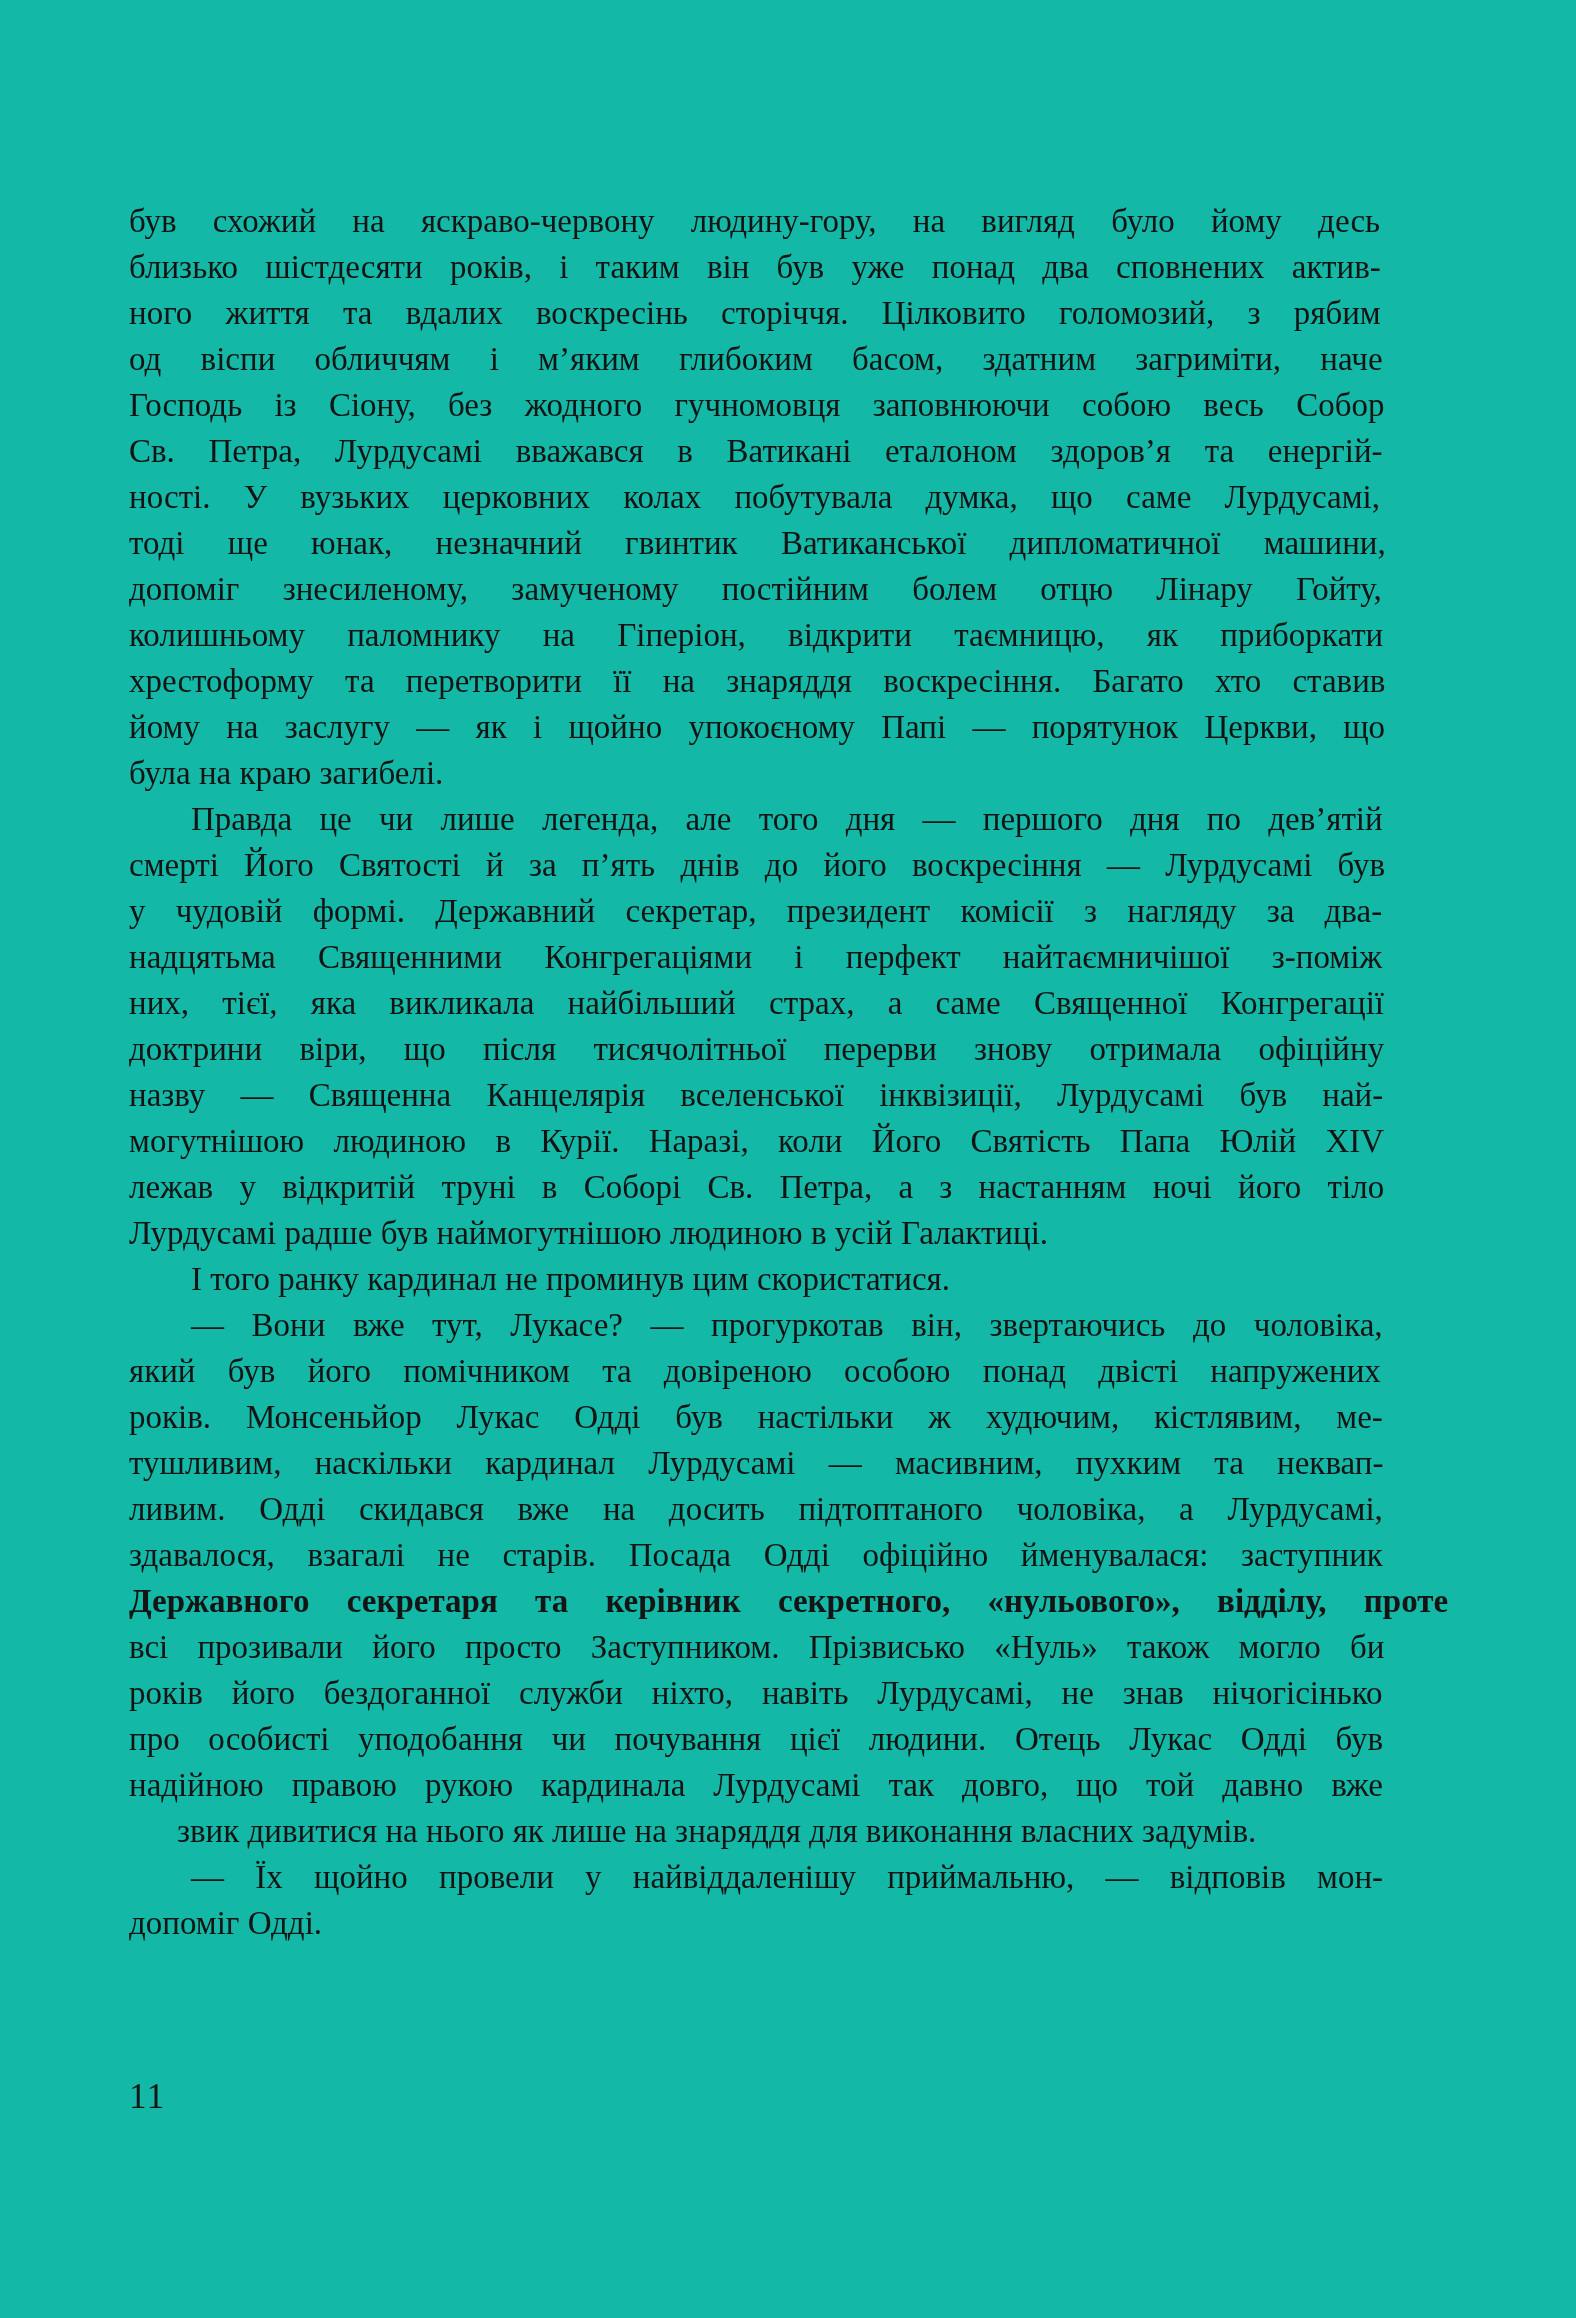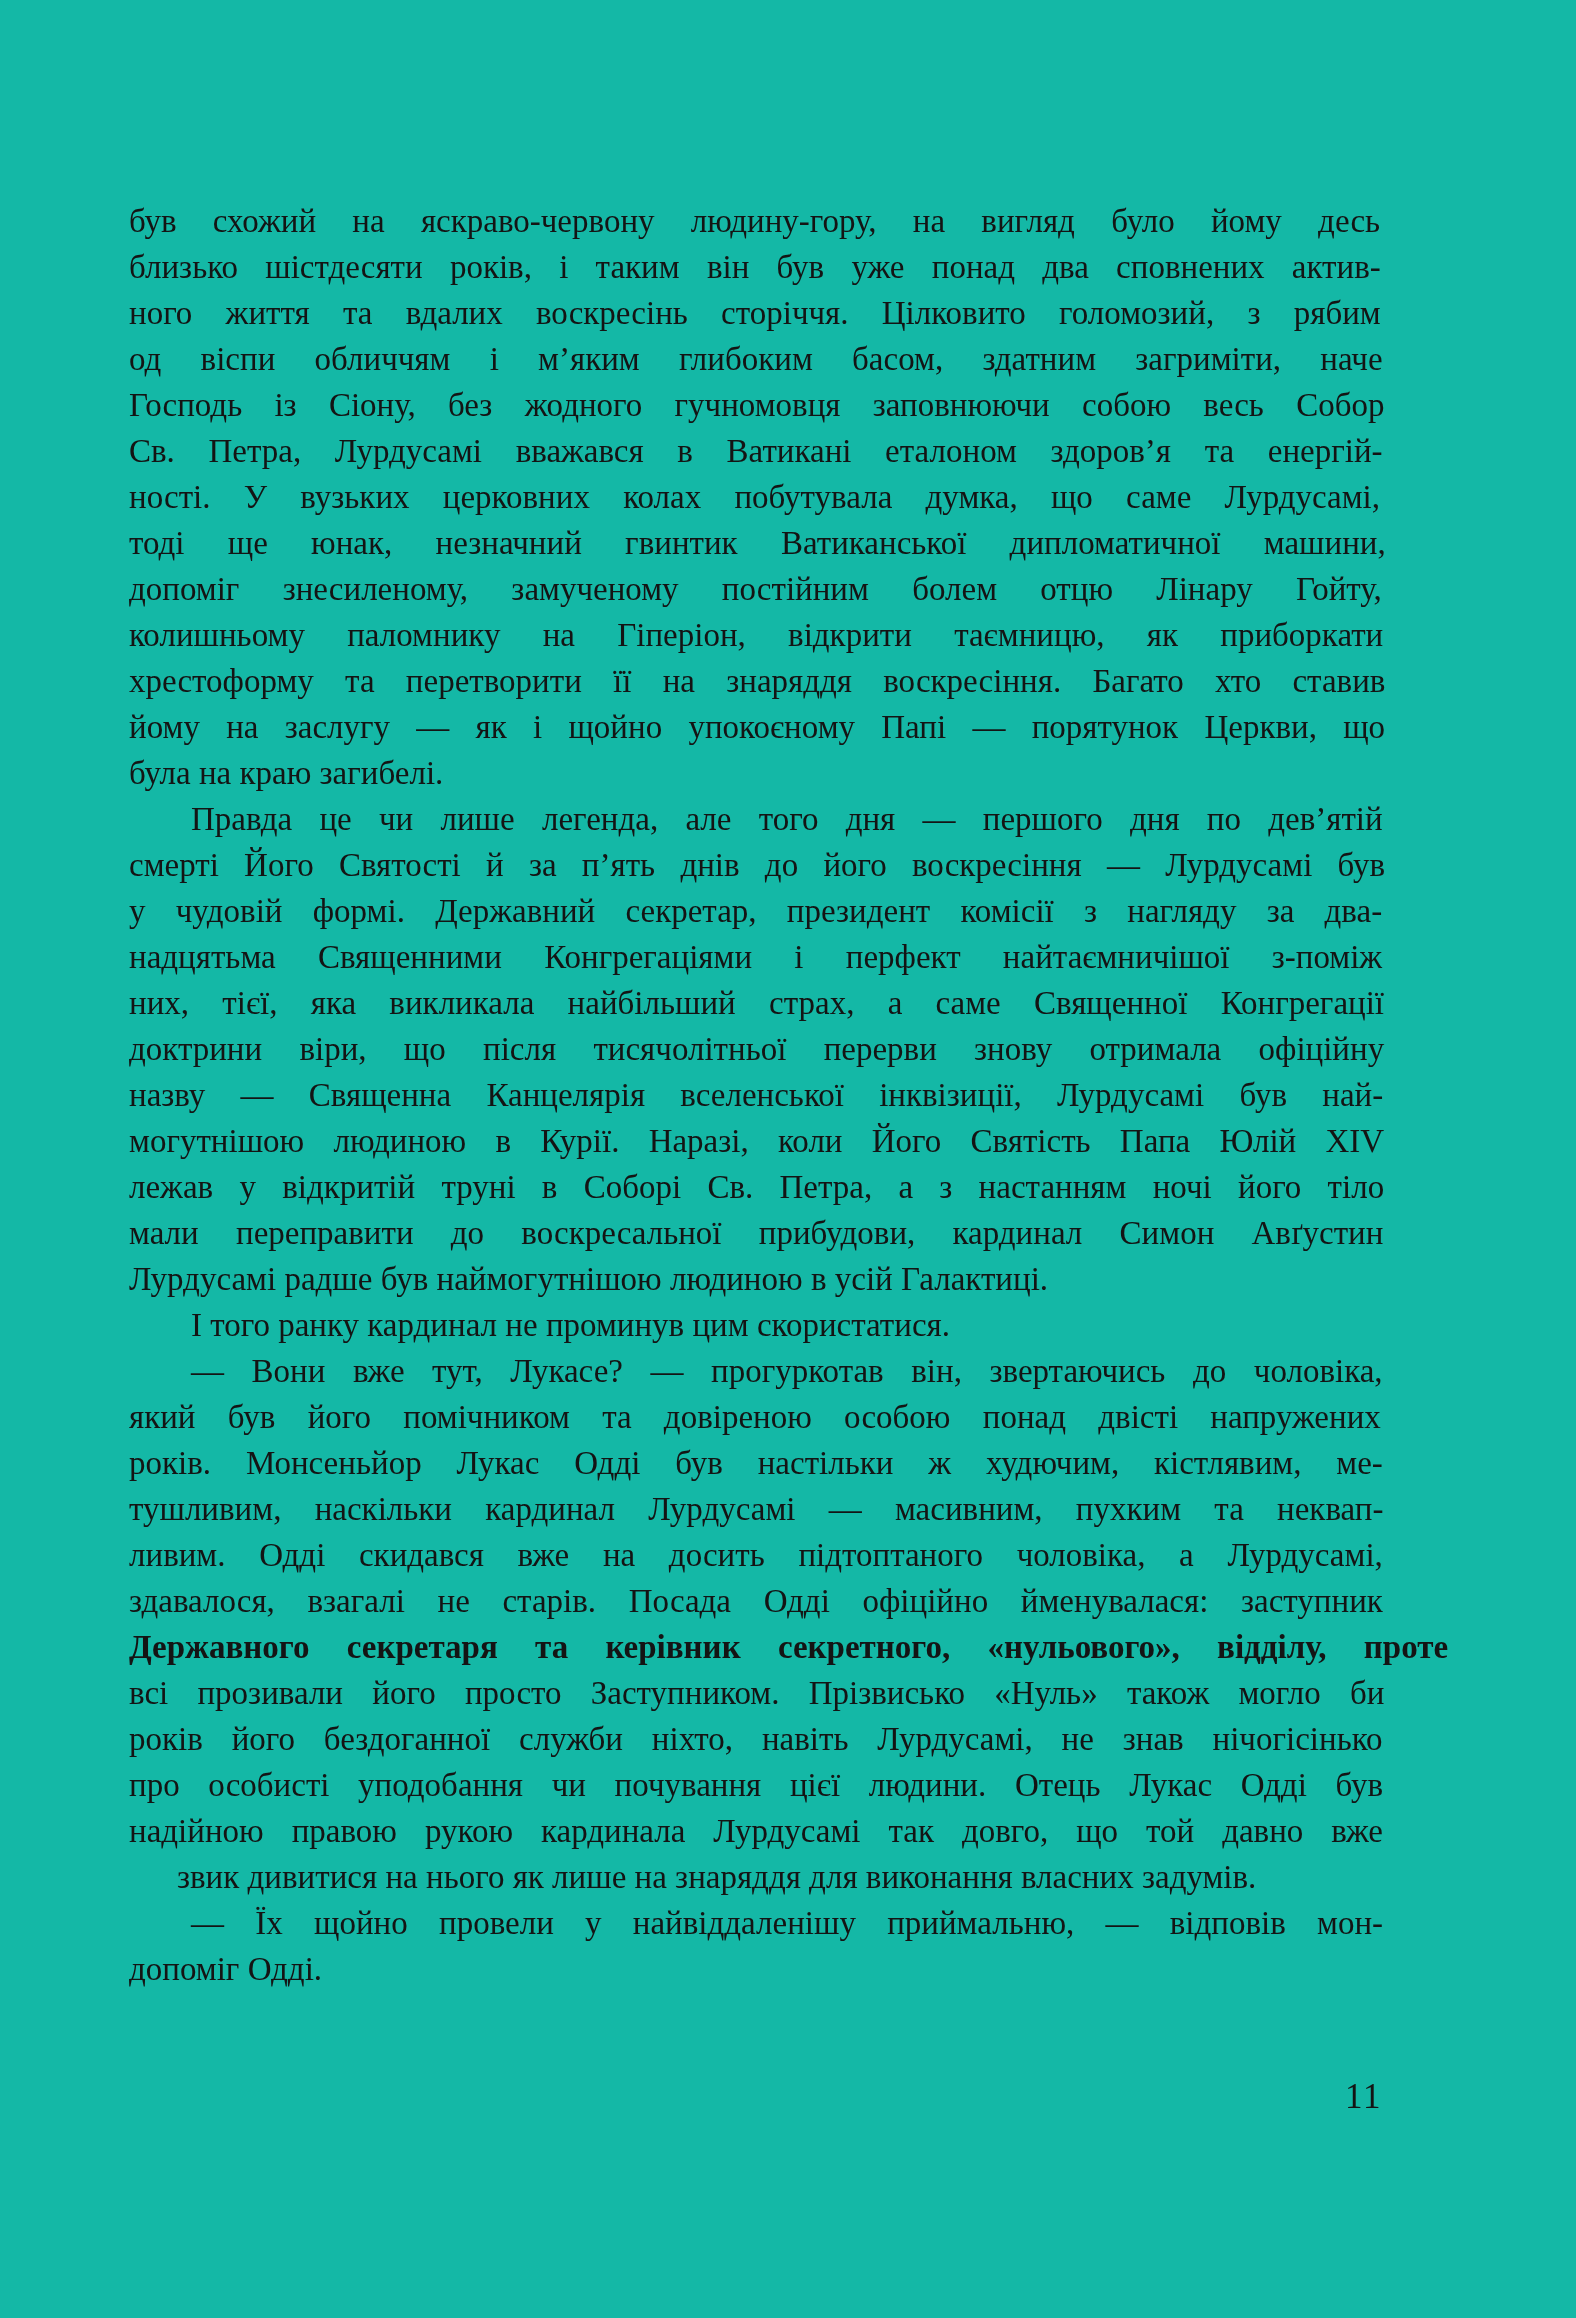--- a/index.html
+++ b/index.html
@@ -71,7 +71,6 @@
       <div class="line"><span style="word-spacing: 27px;">назву — Священна Канцелярія вселенської інквізиції, Лурдусамі був най-</span></div>
       <div class="line"><span style="word-spacing: 21px;">могутнішою людиною в Курії. Наразі, коли Його Святість Папа Юлій XIV</span></div>
       <div class="line"><span style="word-spacing: 18px;">лежав у відкритій труні в Соборі Св. Петра, а з настанням ночі його тіло</span></div>
-      <div class="line"><span style="word-spacing: 29px;">мали переправити до воскресальної прибудови, кардинал Симон Авґустин</span></div>
       <div class="line para-end"><span style="word-spacing: 0px;">Лурдусамі радше був наймогутнішою людиною в усій Галактиці.</span></div>
       <div class="line indent para-end"><span style="word-spacing: 0px;">І того ранку кардинал не проминув цим скористатися.</span></div>
       <div class="line indent"><span style="word-spacing: 19.3px; margin-top: 22px;">— Вони вже тут, Лукасе? — прогуркотав він, звертаючись до чоловіка,</span></div>

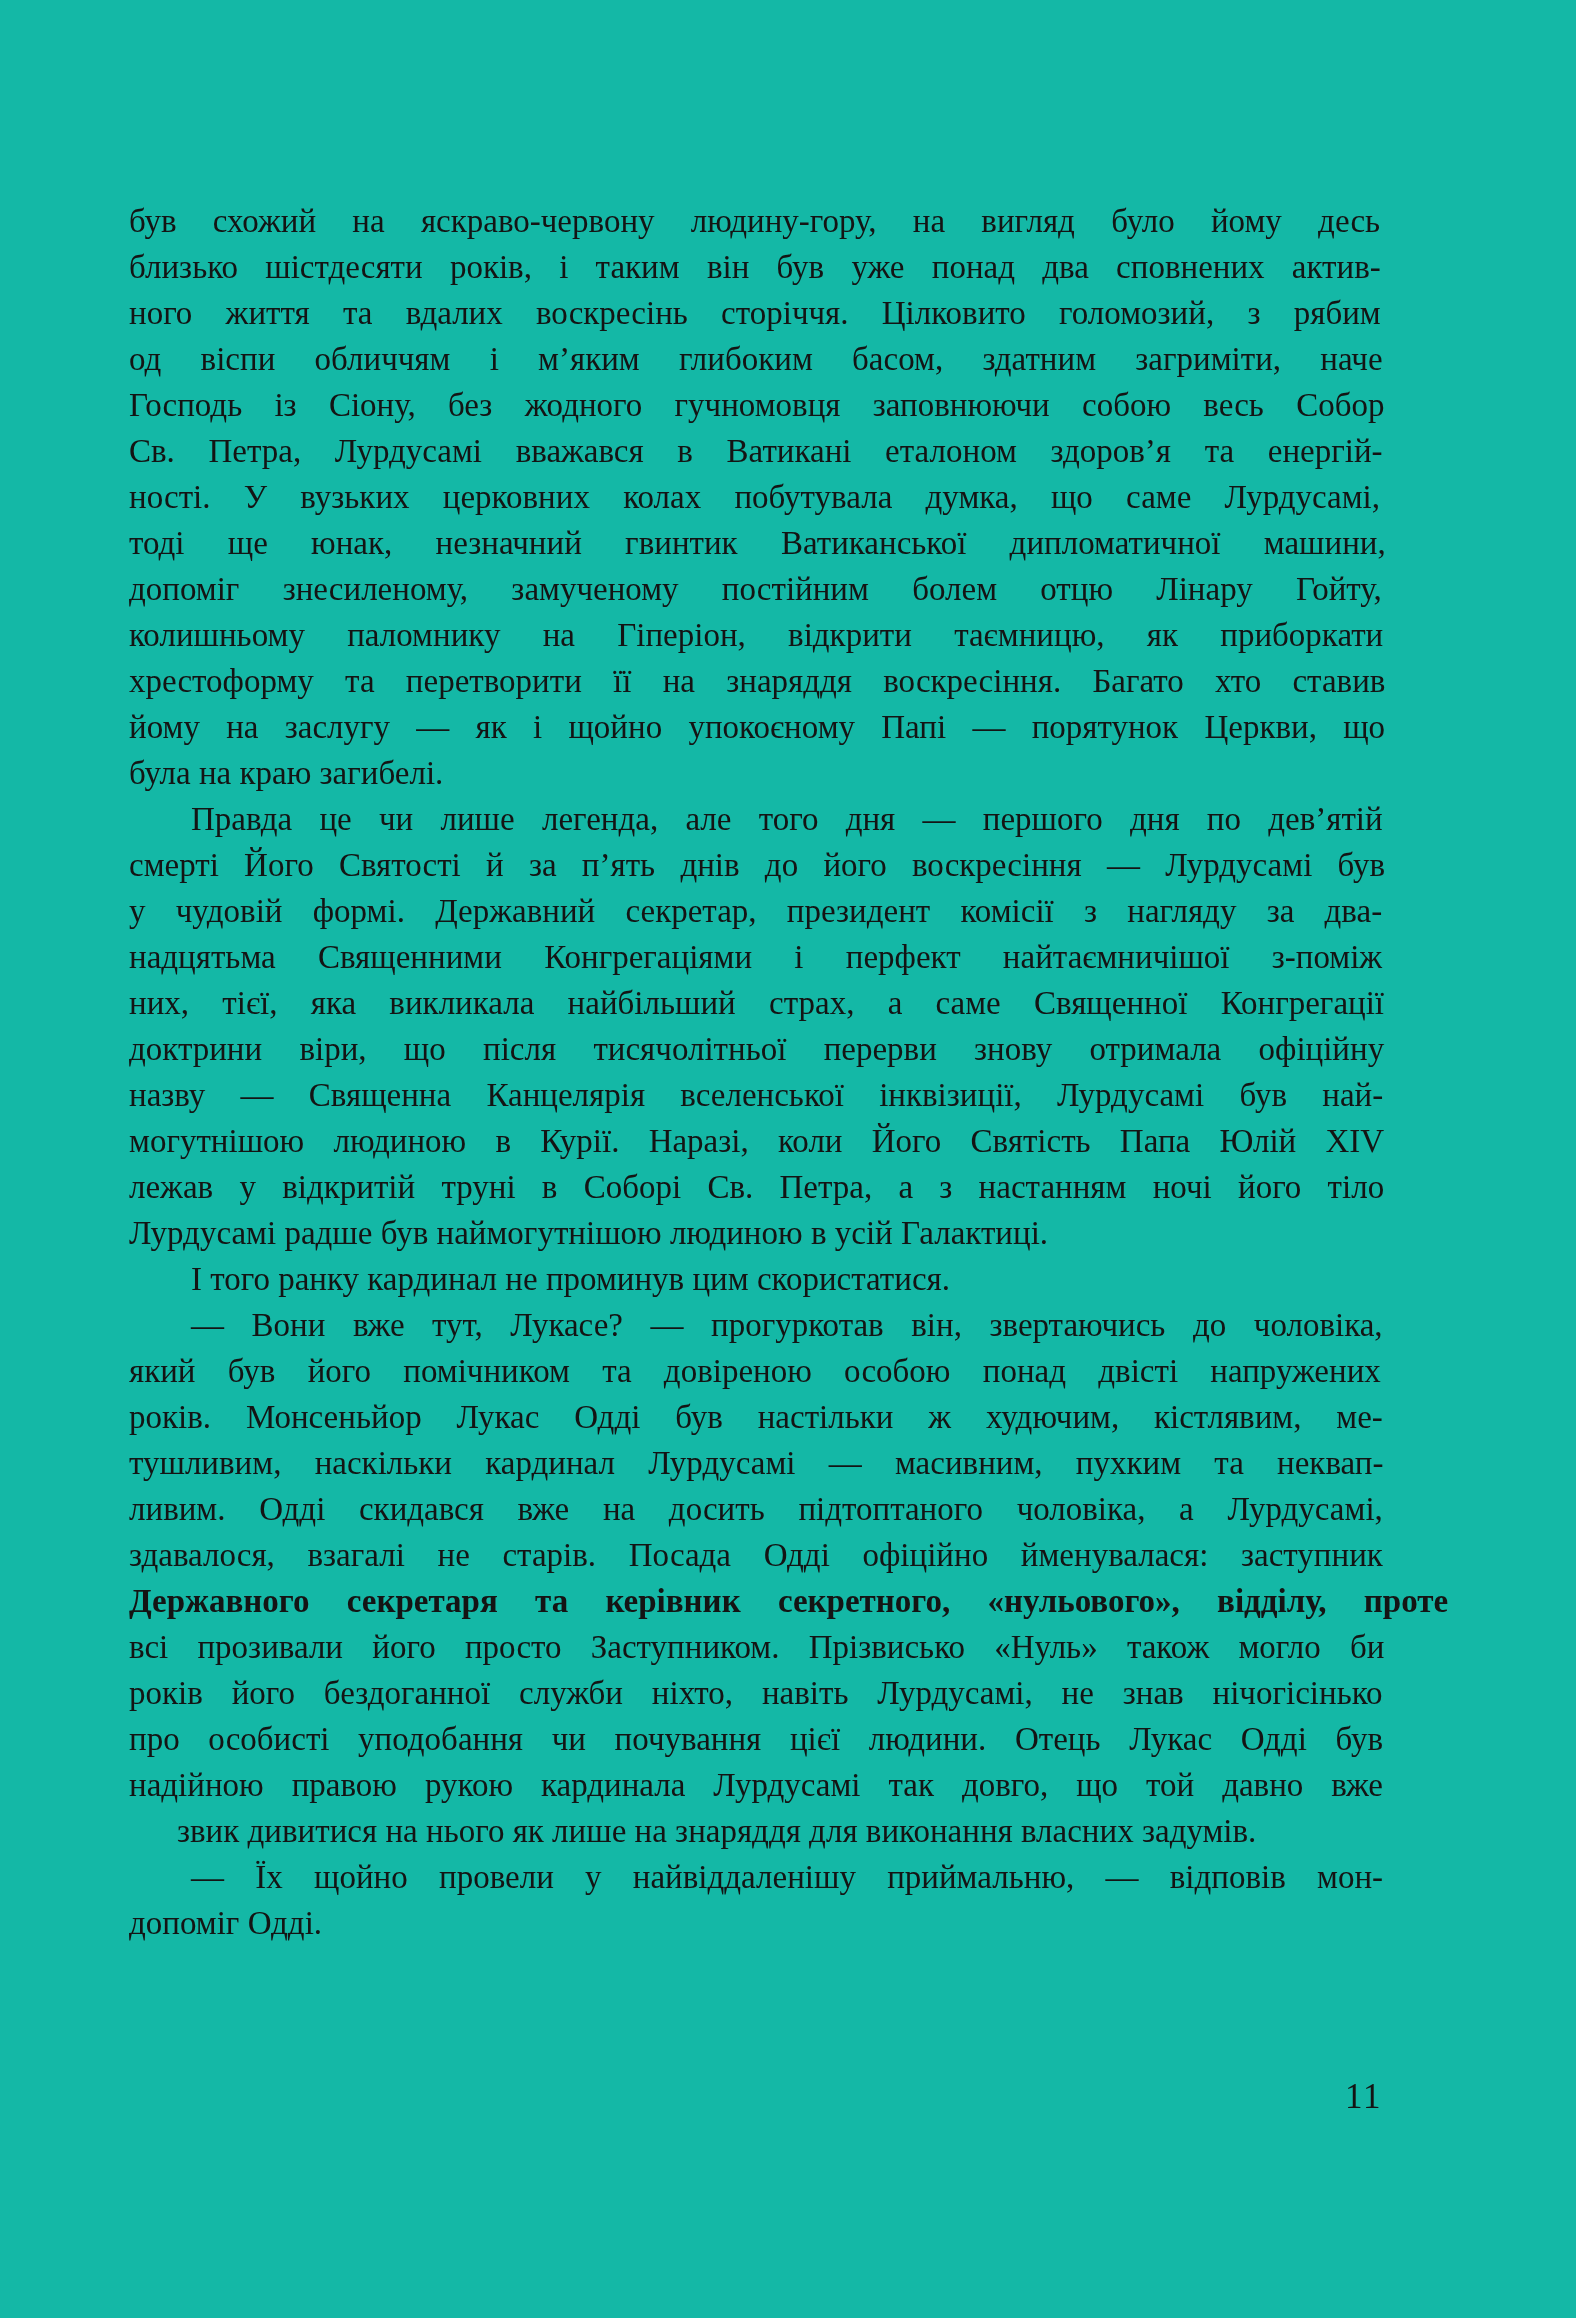--- a/index.html
+++ b/index.html
@@ -38,7 +38,7 @@
     left: 129px;
     top: 2074px;
     width: 1253px;
-    text-align: right;
+    text-align: left;
     font-size: 35px;
     line-height: 46px;
     letter-spacing: 1.6px;

